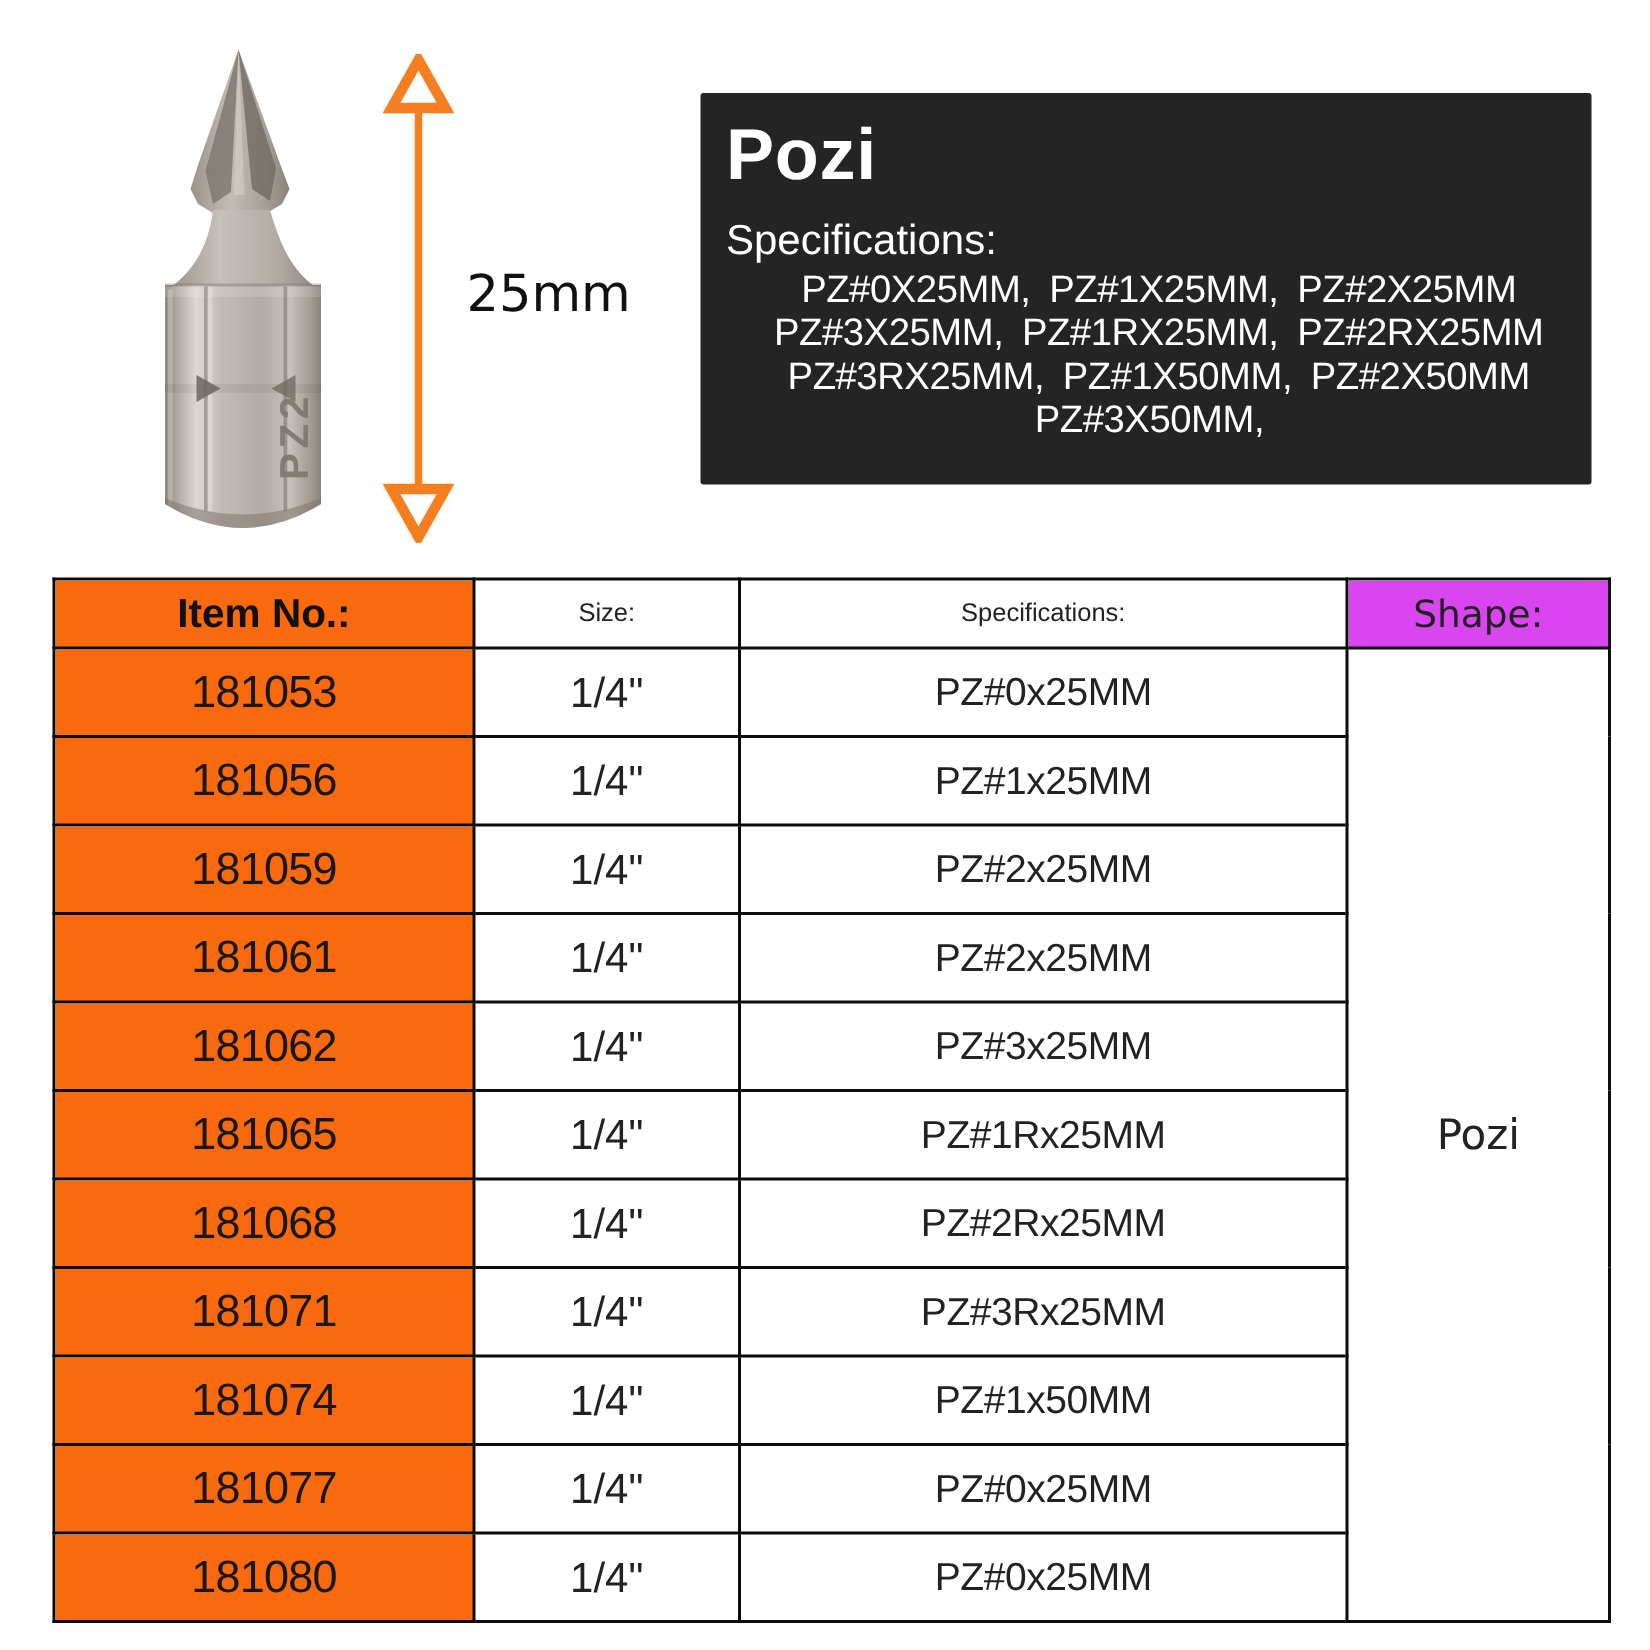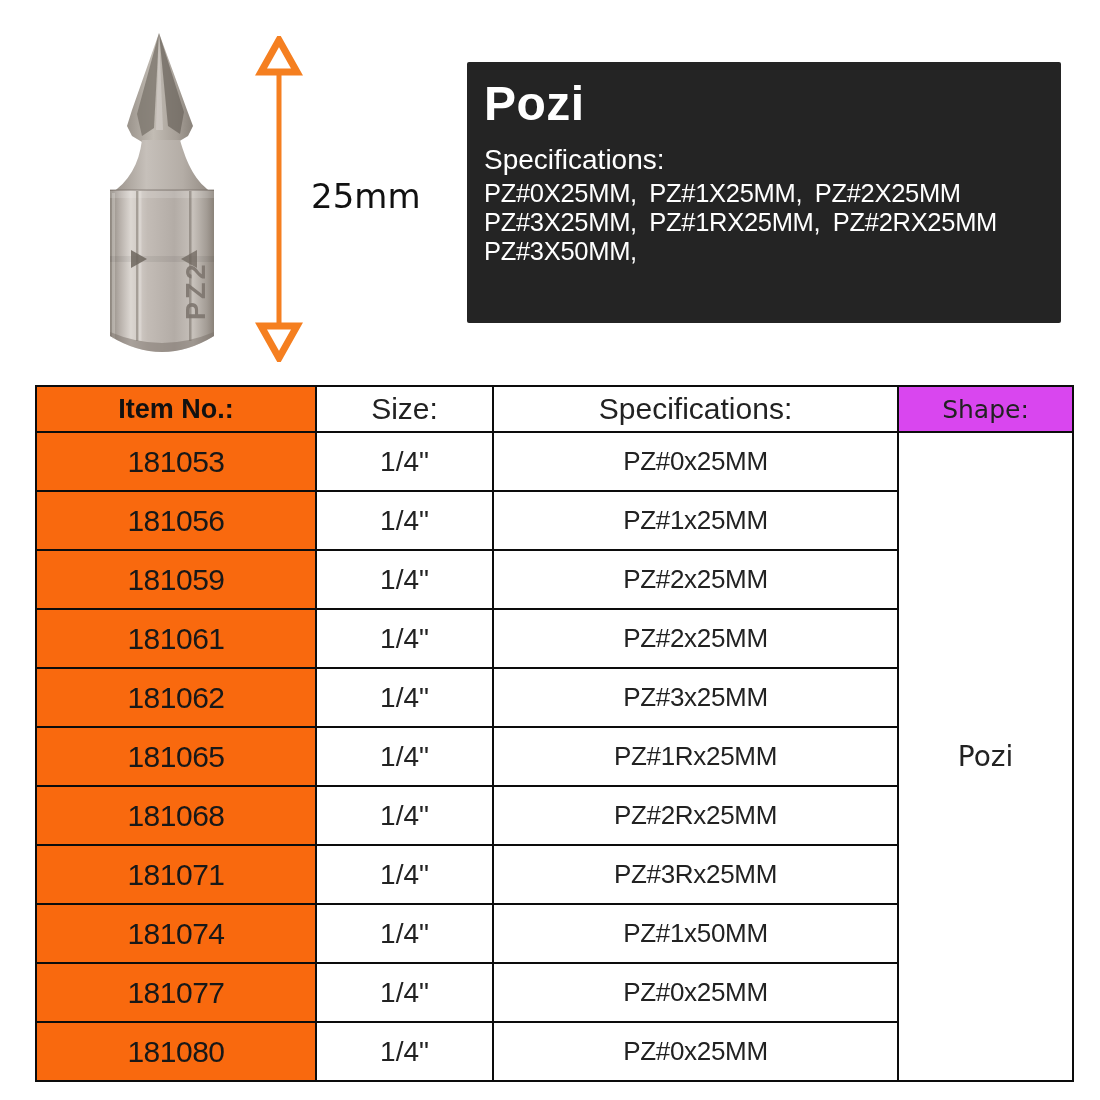--- a/index.html
+++ b/index.html
@@ -28,7 +28,7 @@
     letter-spacing:0.5px;
   }
   .info-subtitle { font-size:28px; line-height:32px; margin-bottom:3px; }
-  .spec-line { font-size:25.5px; line-height:29px; letter-spacing:-0.3px; white-space:pre-wrap; }
+  .spec-line { font-size:25.5px; line-height:29px; letter-spacing:-0.3px; white-space:pre-wrap;text-align:center; }
   
   .product-table {
     position:absolute; left:35px; top:385px;

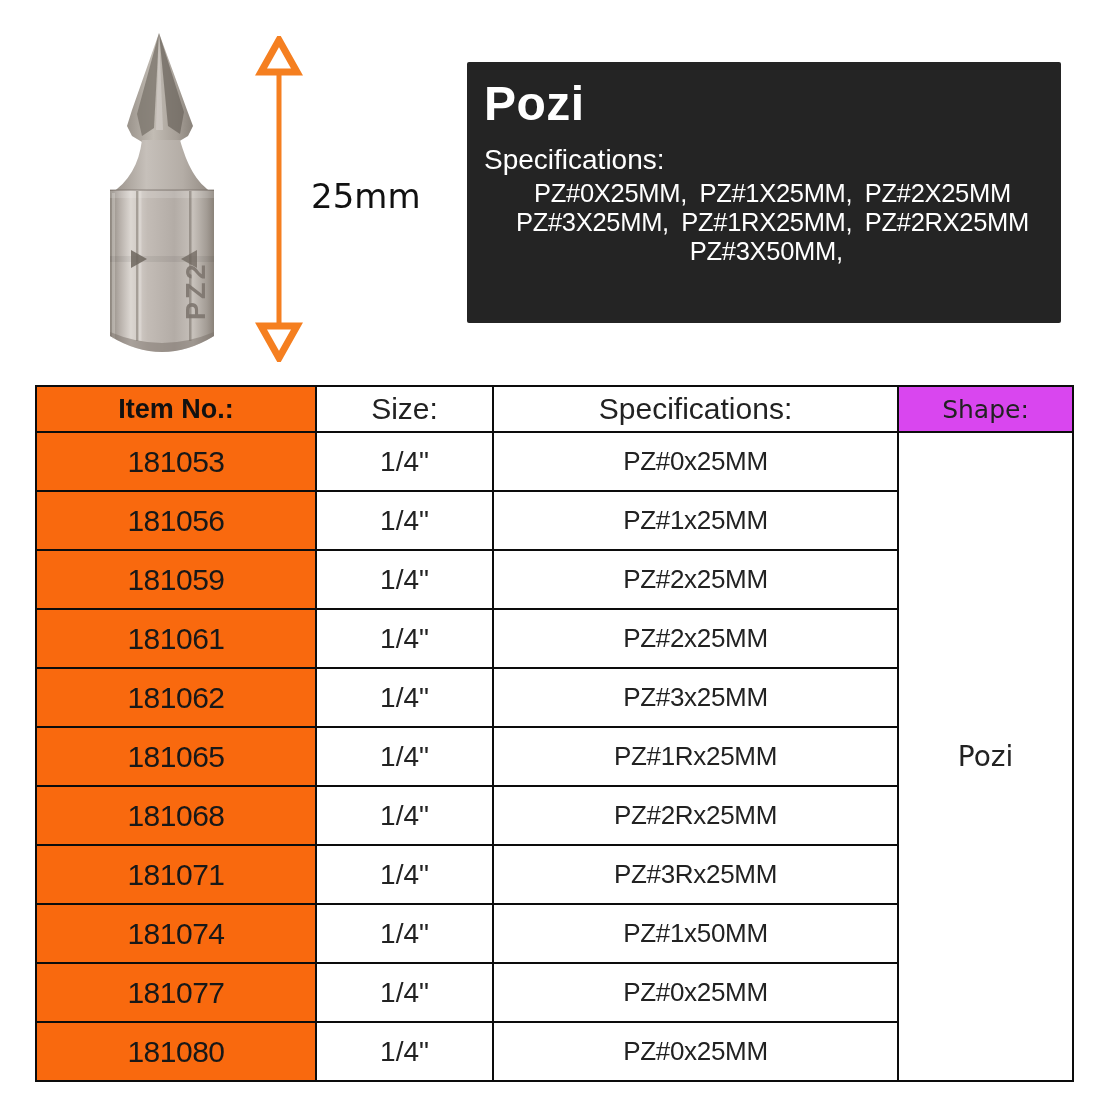--- a/index.html
+++ b/index.html
@@ -124,6 +124,7 @@
   <div class="info-subtitle">Specifications:</div>
   <div class="spec-line">PZ#0X25MM, PZ#1X25MM, PZ#2X25MM</div>
   <div class="spec-line">PZ#3X25MM, PZ#1RX25MM, PZ#2RX25MM</div>
+  <div class="spec-line">PZ#3RX25MM, PZ#1X50MM, PZ#2X50MM</div>
   <div class="spec-line">PZ#3X50MM, </div>
 </div>
 

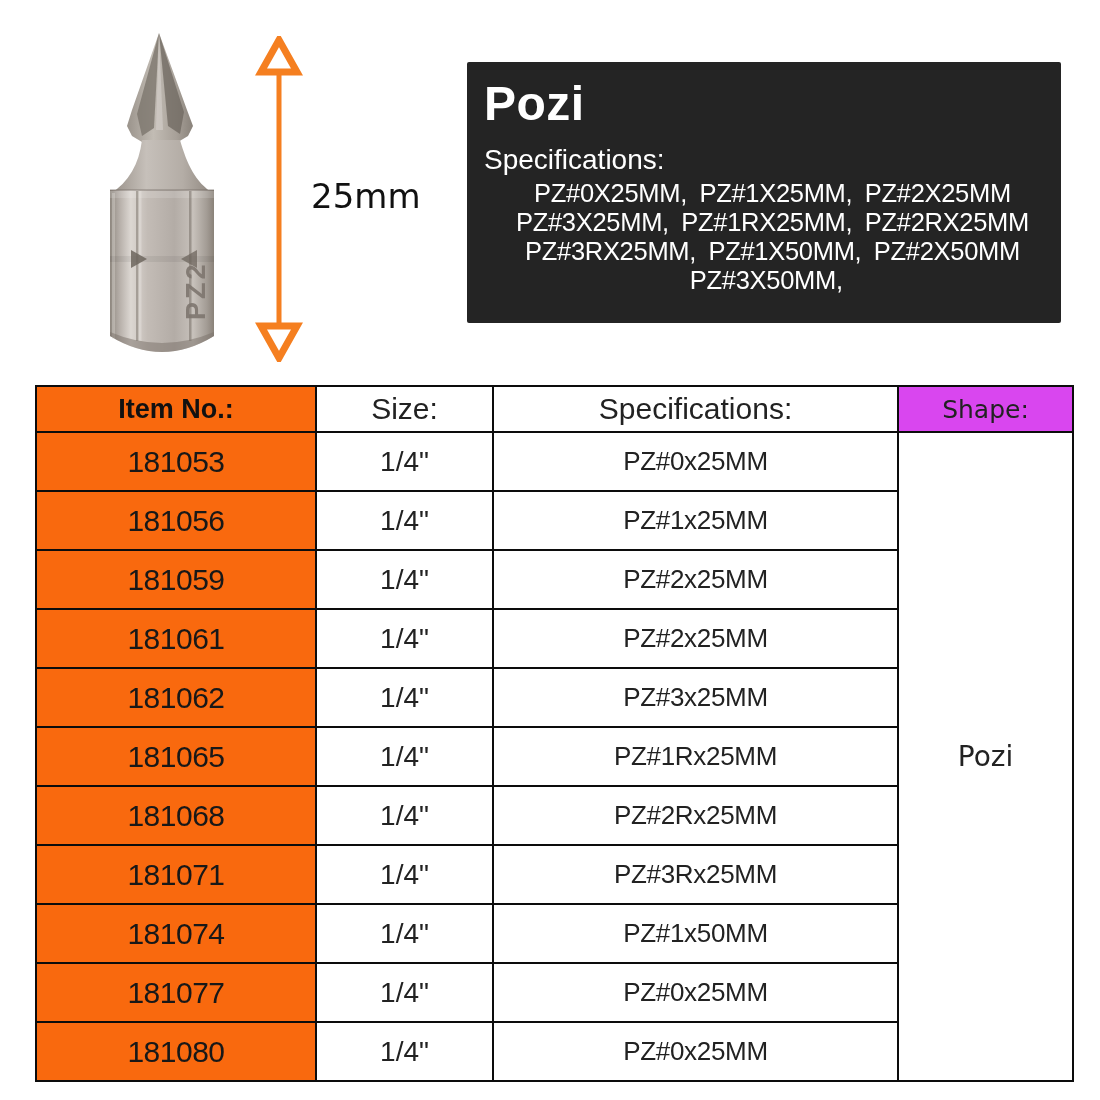--- a/index.html
+++ b/index.html
@@ -43,7 +43,7 @@
   th.h-item {
     background:#f9690e; font-weight:bold; font-size:27px; color:#111;
   }
-  th.h-size, th.h-spec { background:#fff; font-weight:normal; font-size:30px; color:#222; }
+  th.h-size, th.h-spec { background:#fff; font-weight:normal; font-size:17px; color:#222; }
   th.h-shape {
     background:#d946ef; font-weight:normal; font-size:25px; color:#222;
     font-family:"DejaVu Sans", sans-serif;

